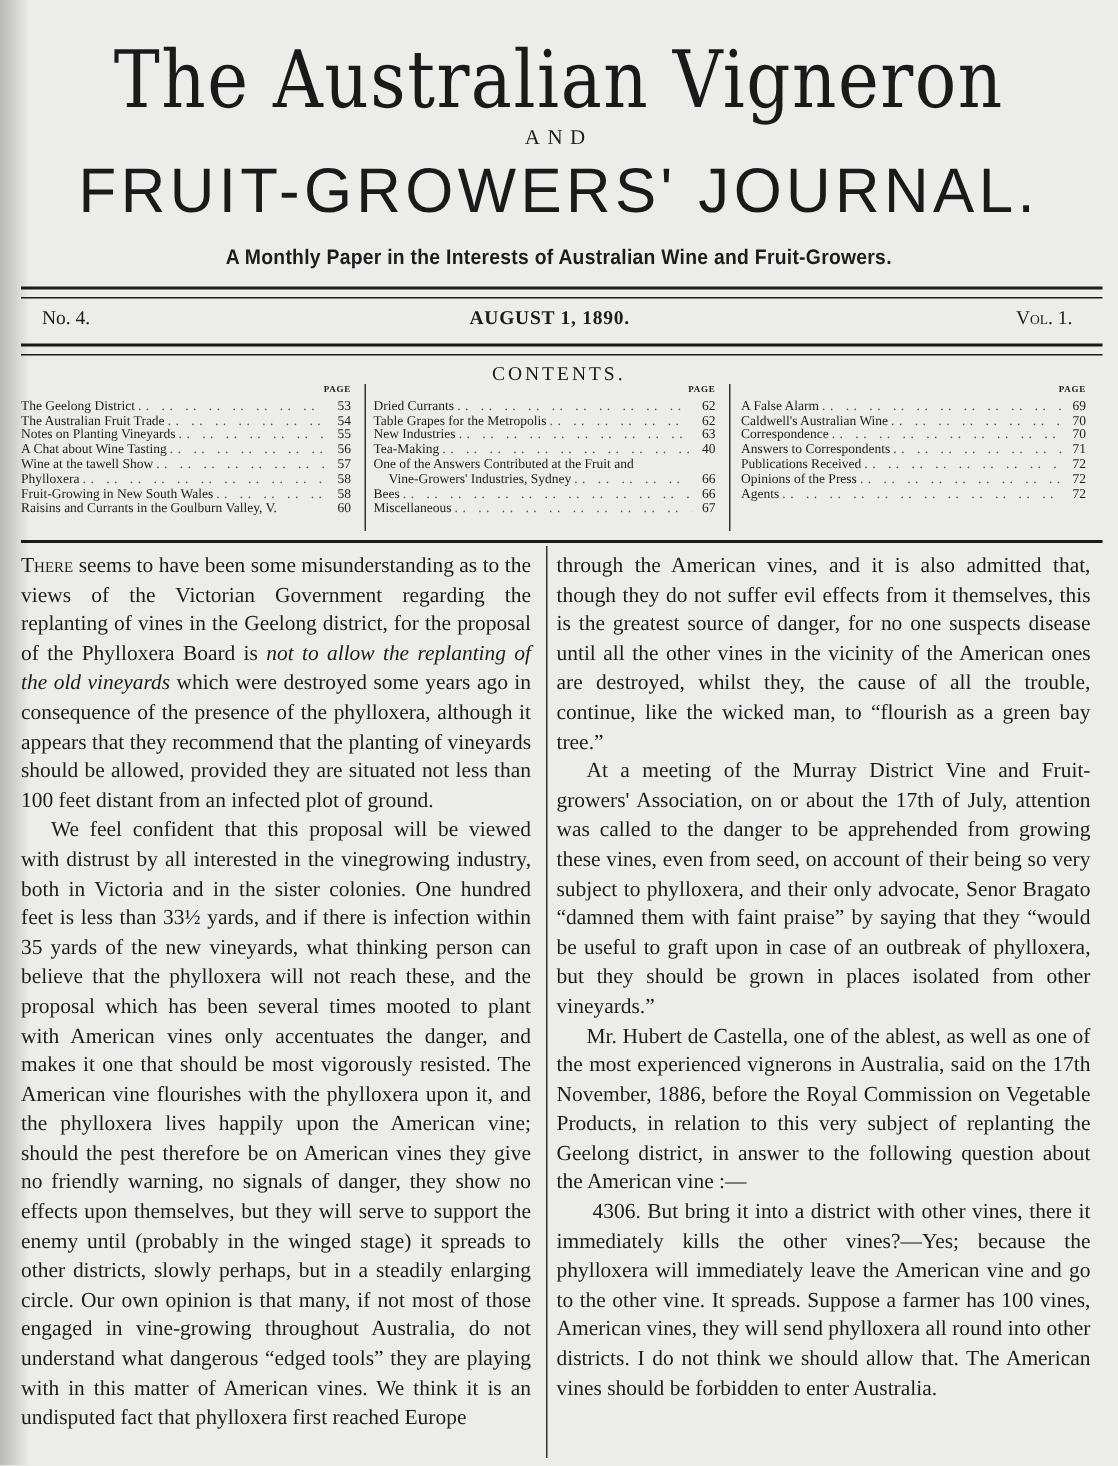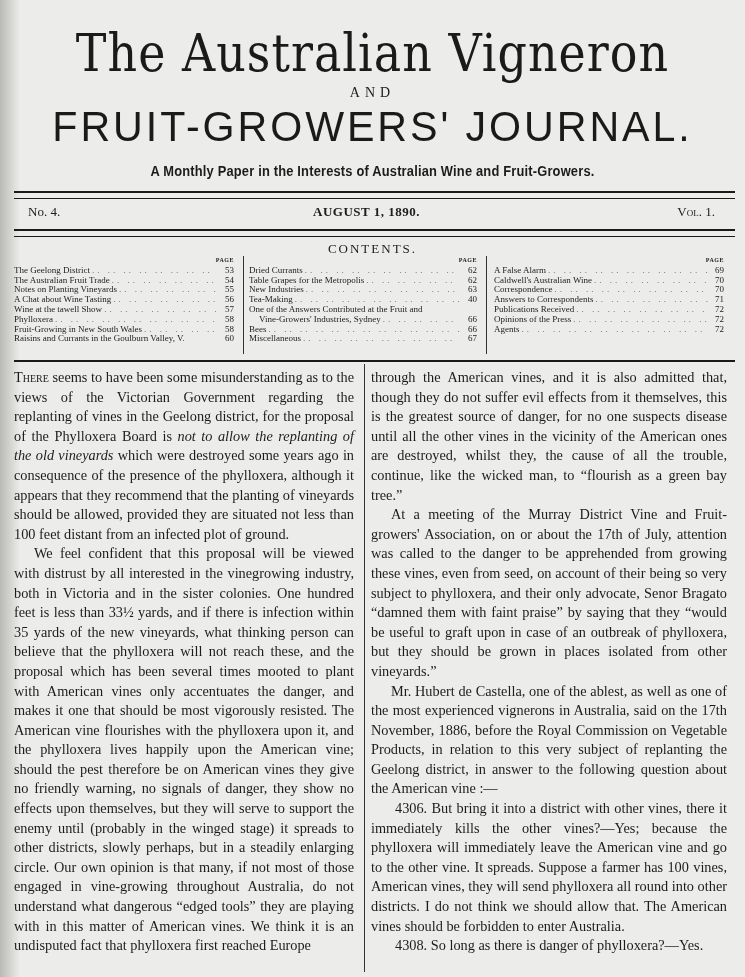--- a/index.html
+++ b/index.html
@@ -240,7 +240,6 @@
   <p class="indent">At a meeting of the Murray District Vine and Fruit-growers' Association, on or about the 17th of July, attention was called to the danger to be apprehended from growing these vines, even from seed, on account of their being so very subject to phylloxera, and their only advocate, Senor Bragato “damned them with faint praise” by saying that they “would be useful to graft upon in case of an outbreak of phylloxera, but they should be grown in places isolated from other vineyards.”</p>
   <p class="indent">Mr. Hubert de Castella, one of the ablest, as well as one of the most experienced vignerons in Australia, said on the 17th November, 1886, before the Royal Commission on Vegetable Products, in relation to this very subject of replanting the Geelong district, in answer to the following question about the American vine :—</p>
   <p class="qindent">4306. But bring it into a district with other vines, there it immediately kills the other vines?—Yes; because the phylloxera will immediately leave the American vine and go to the other vine. It spreads. Suppose a farmer has 100 vines, American vines, they will send phylloxera all round into other districts. I do not think we should allow that. The American vines should be forbidden to enter Australia.</p>
-  <p class="qindent">4308. So long as there is danger of phylloxera?—Yes.</p>
 </article>
 
 </body></html>

